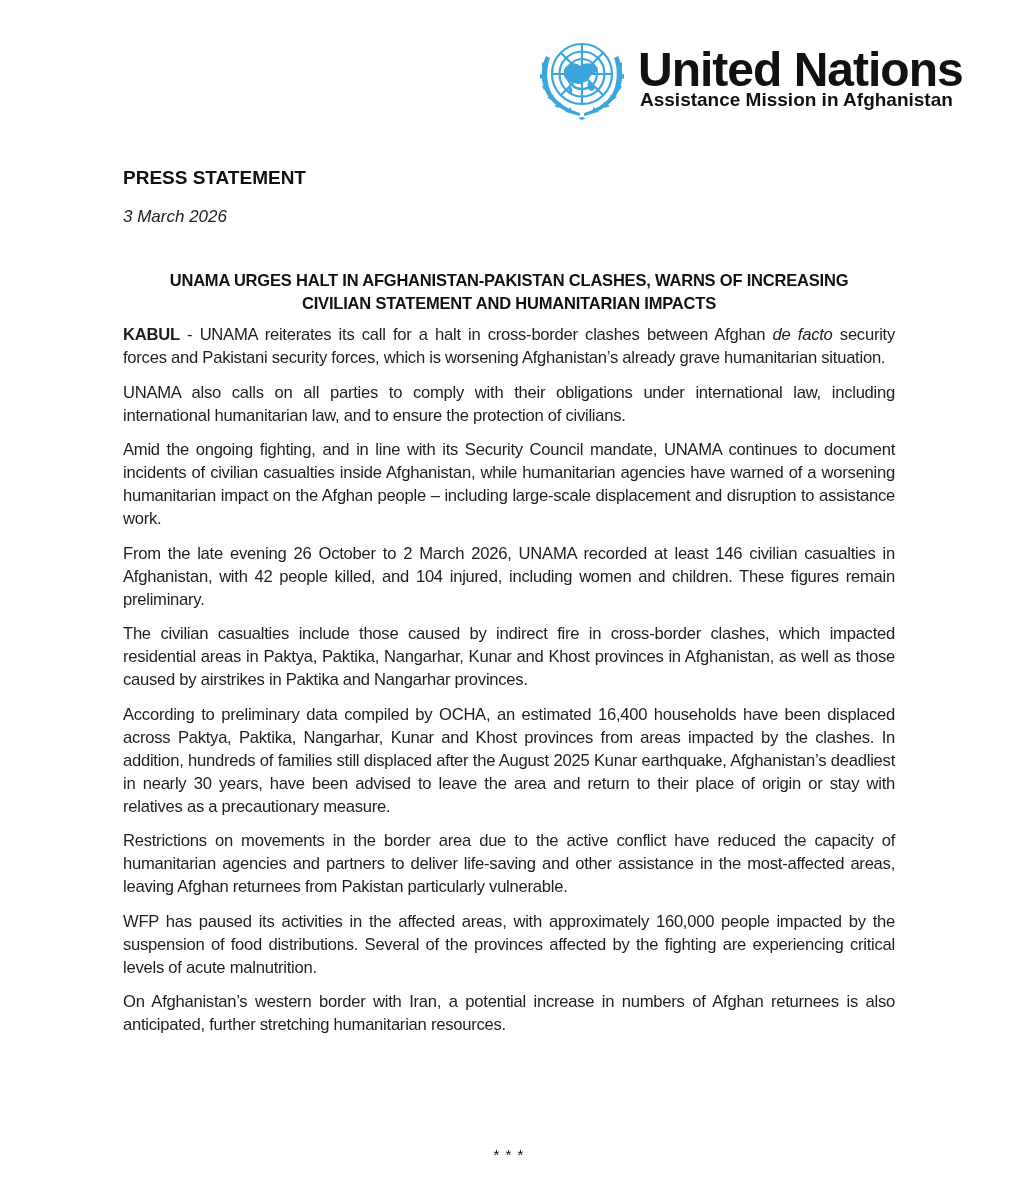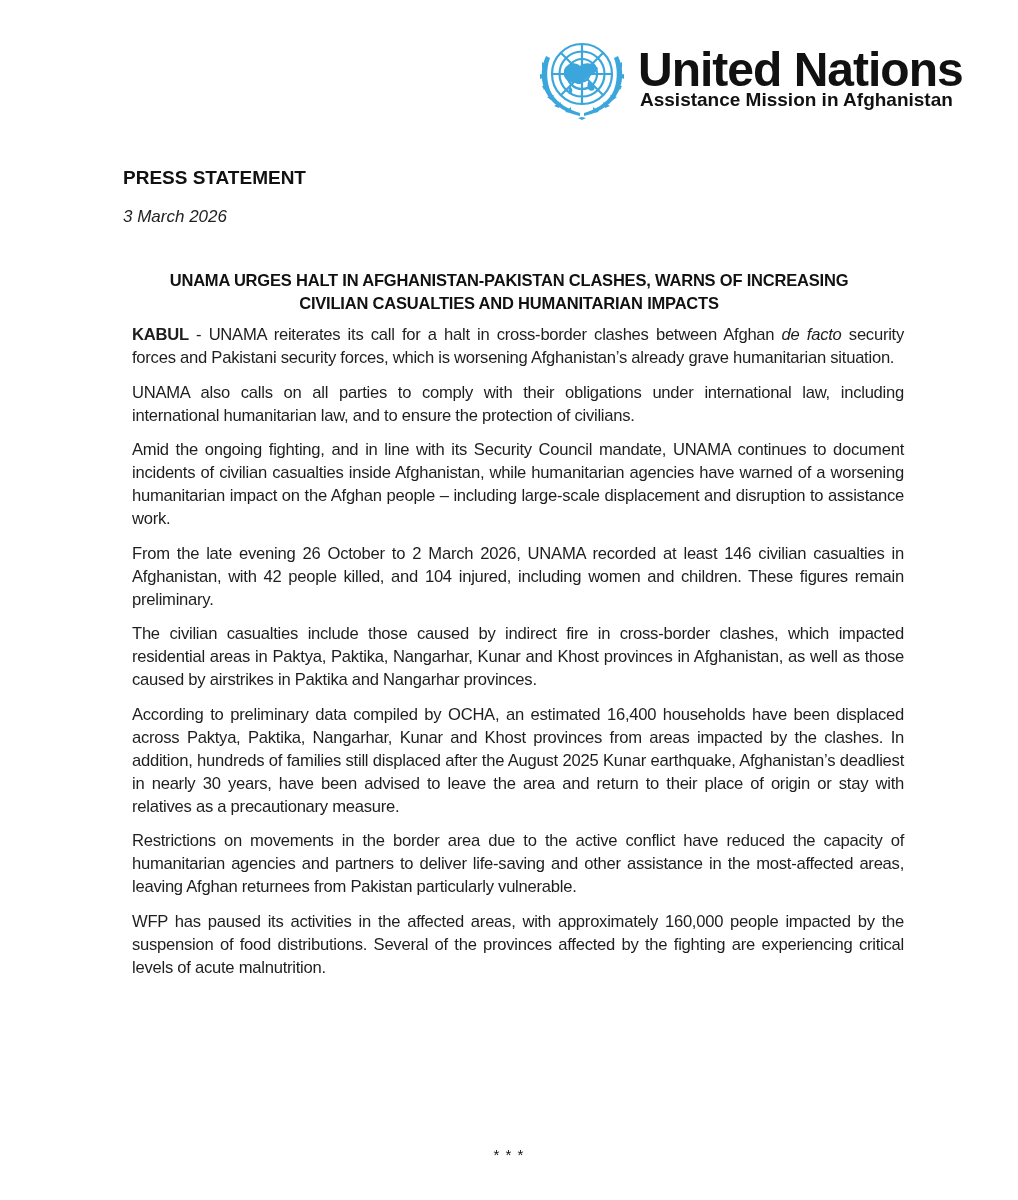--- a/index.html
+++ b/index.html
@@ -54,7 +54,7 @@
 
 <div class="headline">
   <div>UNAMA URGES HALT IN AFGHANISTAN-PAKISTAN CLASHES, WARNS OF INCREASING</div>
-  <div>CIVILIAN CASUALTIES AND HUMANITARIAN IMPACTS</div>
+  <div>CIVILIAN STATEMENT AND HUMANITARIAN IMPACTS</div>
 </div>
 
 <div class="body-text">

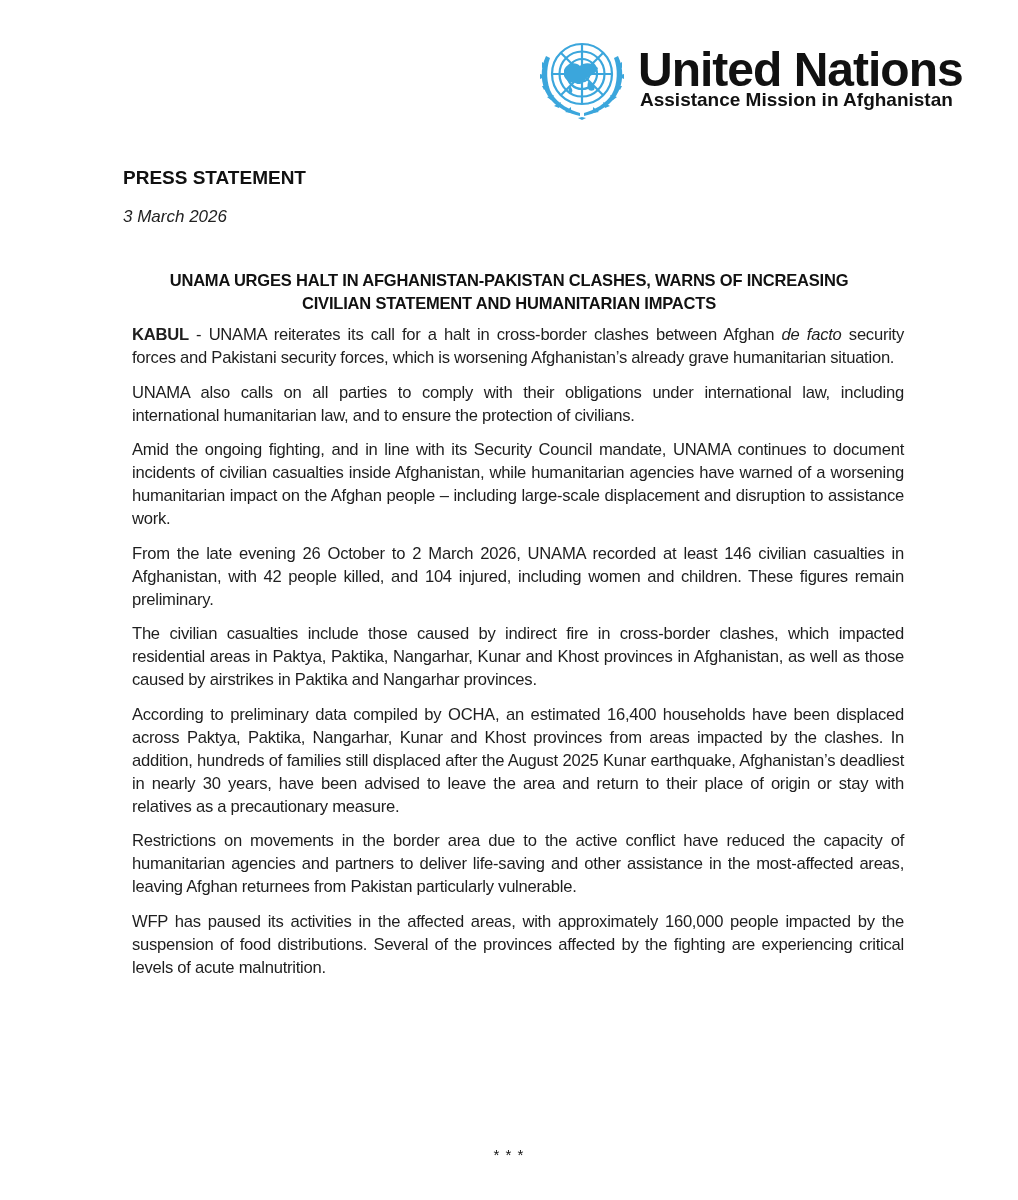--- a/index.html
+++ b/index.html
@@ -11,7 +11,7 @@
   .doc-type { position: absolute; left: 123px; top: 167px; font-family: "Liberation Sans", sans-serif; font-weight: 700; font-size: 19px; color: #111; }
   .doc-date { position: absolute; left: 123px; top: 207px; font-family: "Liberation Sans", sans-serif; font-size: 17px; color: #222; font-style: italic; }
   .headline { position: absolute; left: 123px; top: 269px; width: 772px; text-align: center; font-family: "Liberation Sans", sans-serif; font-weight: 700; font-size: 16.5px; line-height: 23px; color: #111; letter-spacing: -0.2px; }
-  .body-text { position: absolute; left: 132px; top: 323px; width: 772px; font-family: "Liberation Sans", sans-serif; font-size: 16.6px; line-height: 23px; color: #1e1e1e; }
+  .body-text { position: absolute; left: 123px; top: 323px; width: 772px; font-family: "Liberation Sans", sans-serif; font-size: 16.6px; line-height: 23px; color: #1e1e1e; }
   .body-text p { margin: 0 0 11.5px 0; text-align: justify; letter-spacing: -0.25px; }
   .body-text p.last-left { text-align-last: left; }
   .dateline { font-weight: 700; }

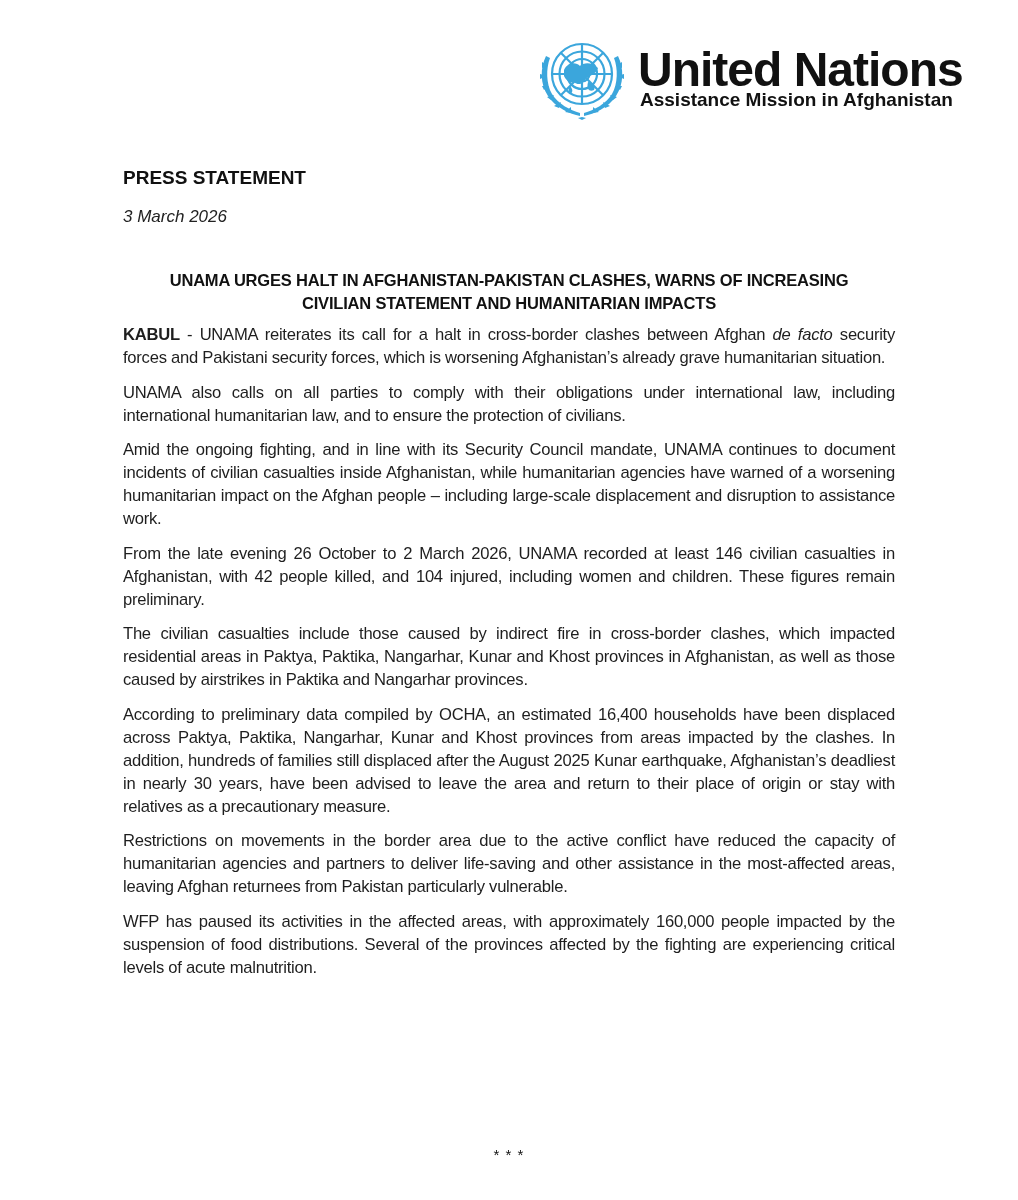--- a/index.html
+++ b/index.html
@@ -66,6 +66,7 @@
   <p class="last-left">According to preliminary data compiled by OCHA, an estimated 16,400 households have been displaced across Paktya, Paktika, Nangarhar, Kunar and Khost provinces from areas impacted by the clashes. In addition, hundreds of families still displaced after the August 2025 Kunar earthquake, Afghanistan’s deadliest in nearly 30 years, have been advised to leave the area and return to their place of origin or stay with relatives as a precautionary measure.</p>
   <p class="last-left">Restrictions on movements in the border area due to the active conflict have reduced the capacity of humanitarian agencies and partners to deliver life-saving and other assistance in the most-affected areas, leaving Afghan returnees from Pakistan particularly vulnerable.</p>
   <p class="last-left">WFP has paused its activities in the affected areas, with approximately 160,000 people impacted by the suspension of food distributions. Several of the provinces affected by the fighting are experiencing critical levels of acute malnutrition.</p>
+  <p class="last-left">On Afghanistan’s western border with Iran, a potential increase in numbers of Afghan returnees is also anticipated, further stretching humanitarian resources.</p>
 </div>
 
 <div class="stars">* * *</div>

